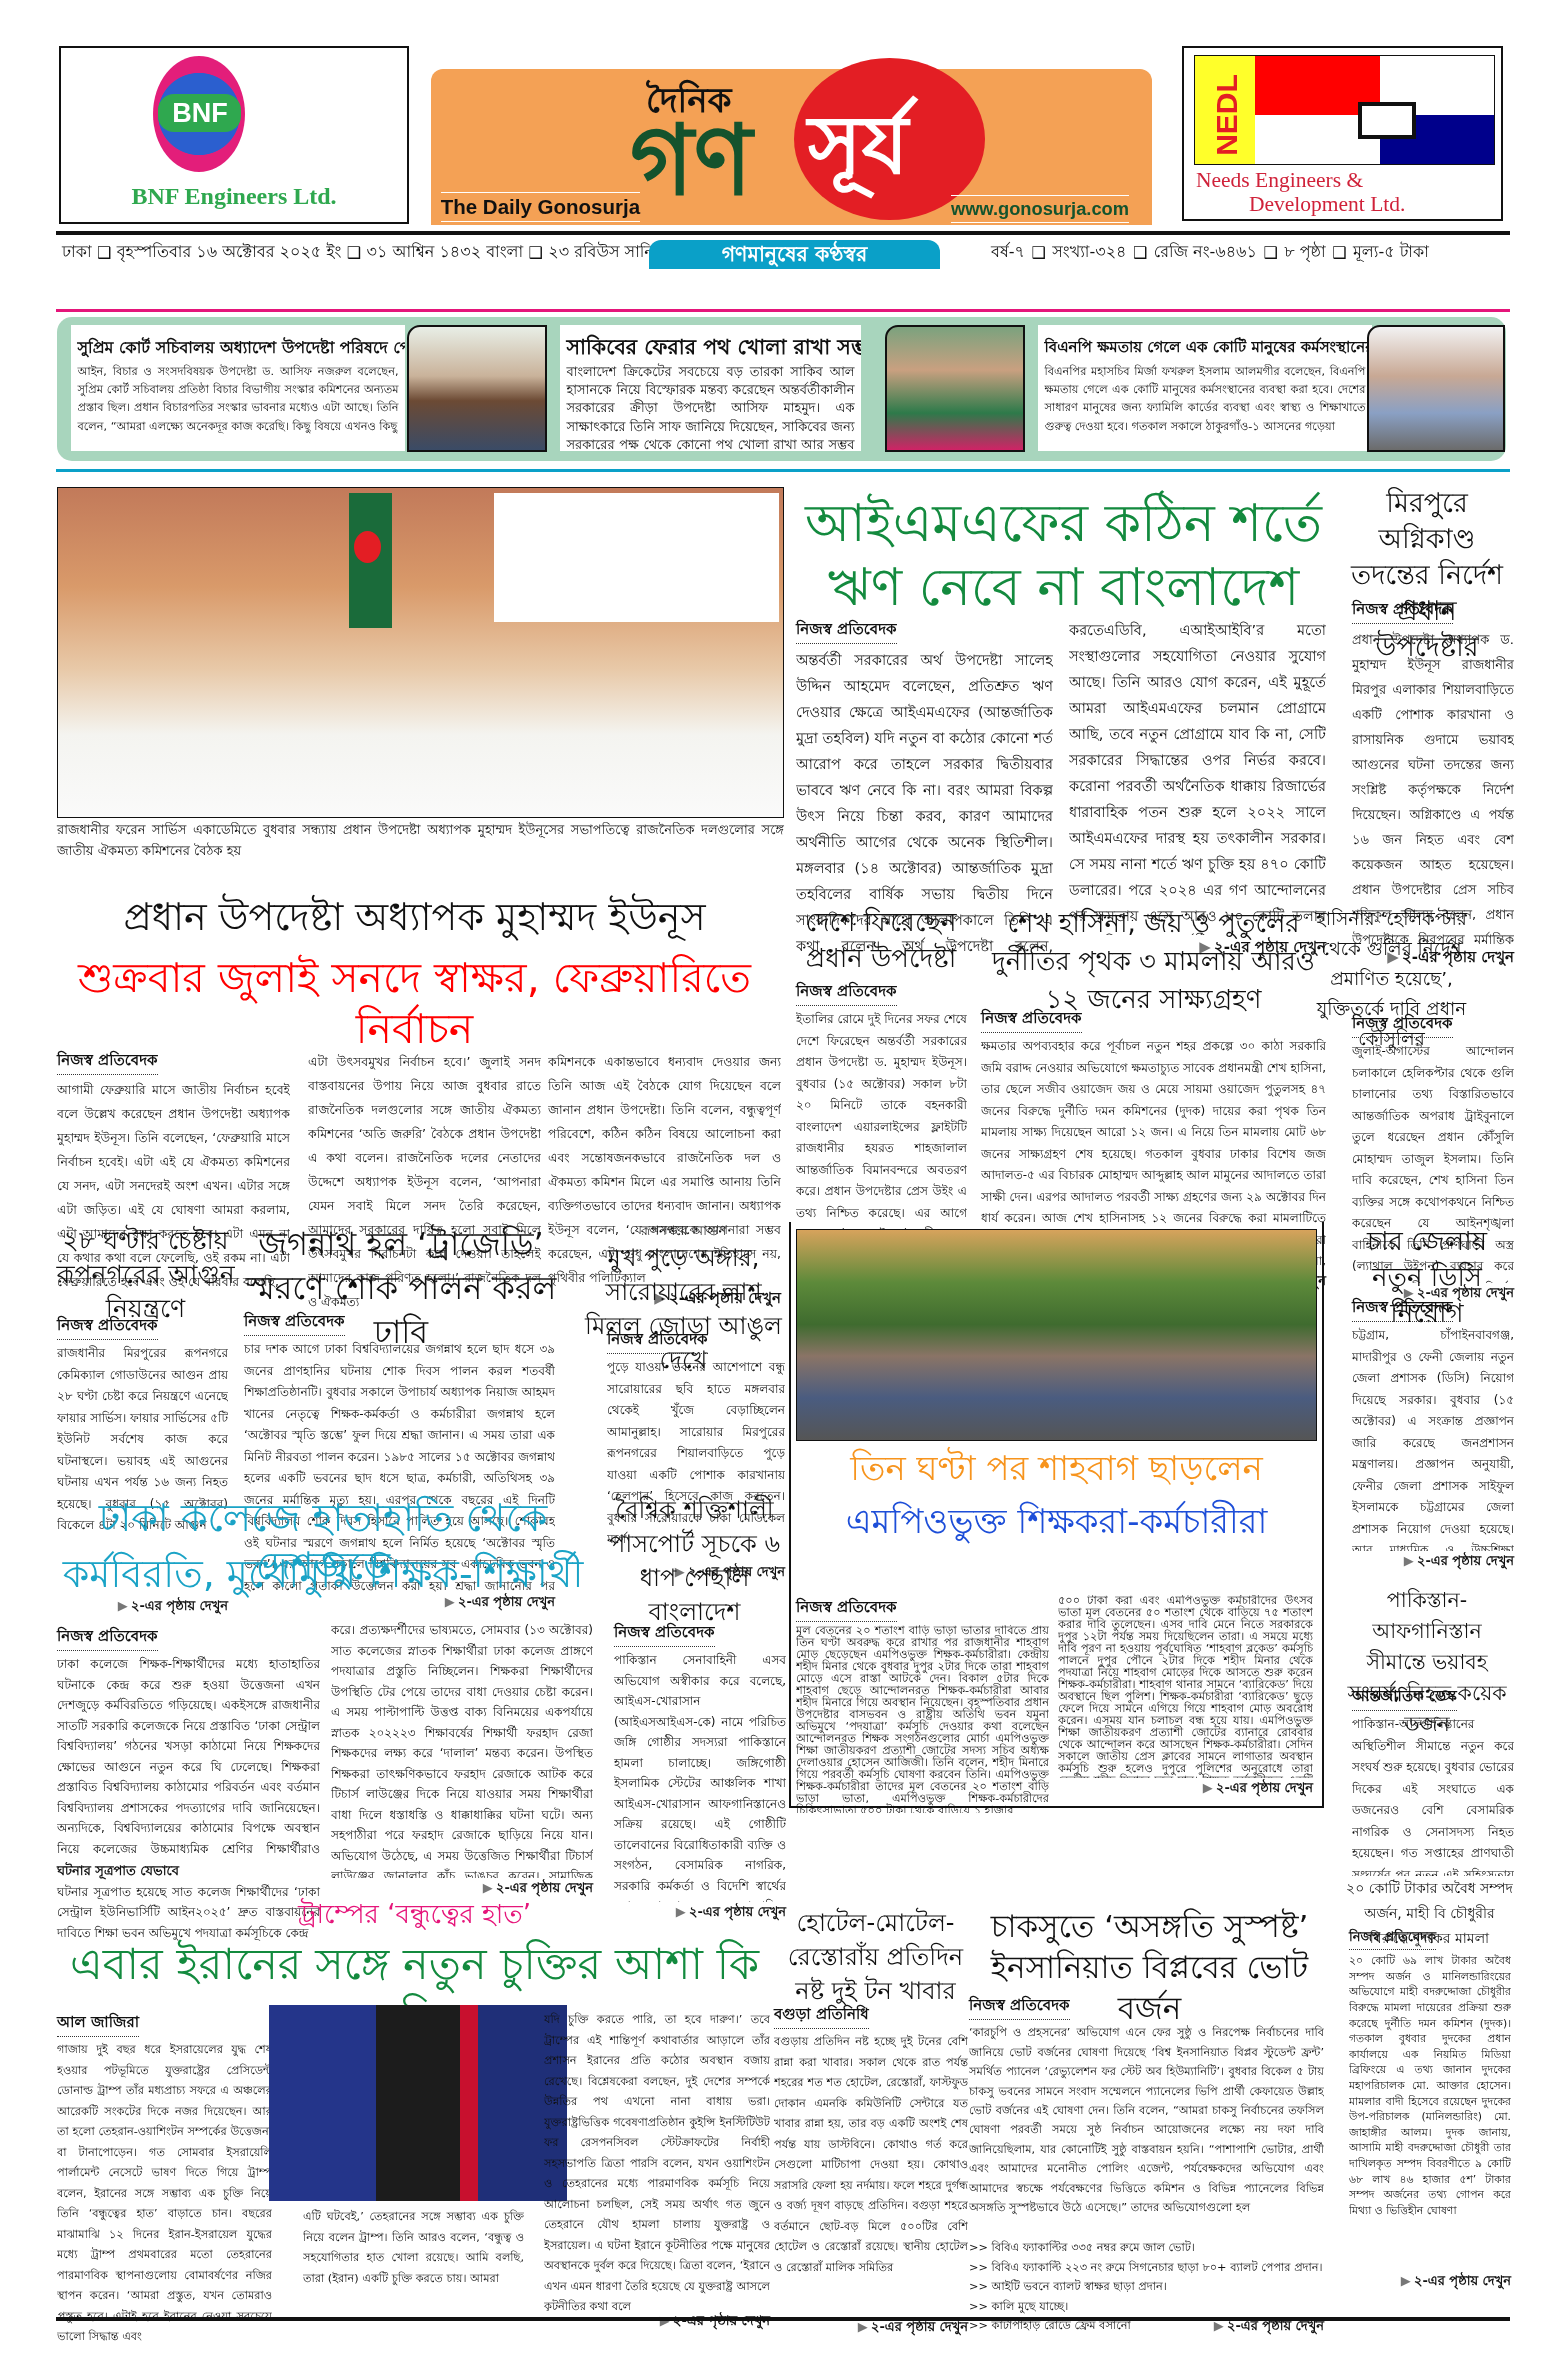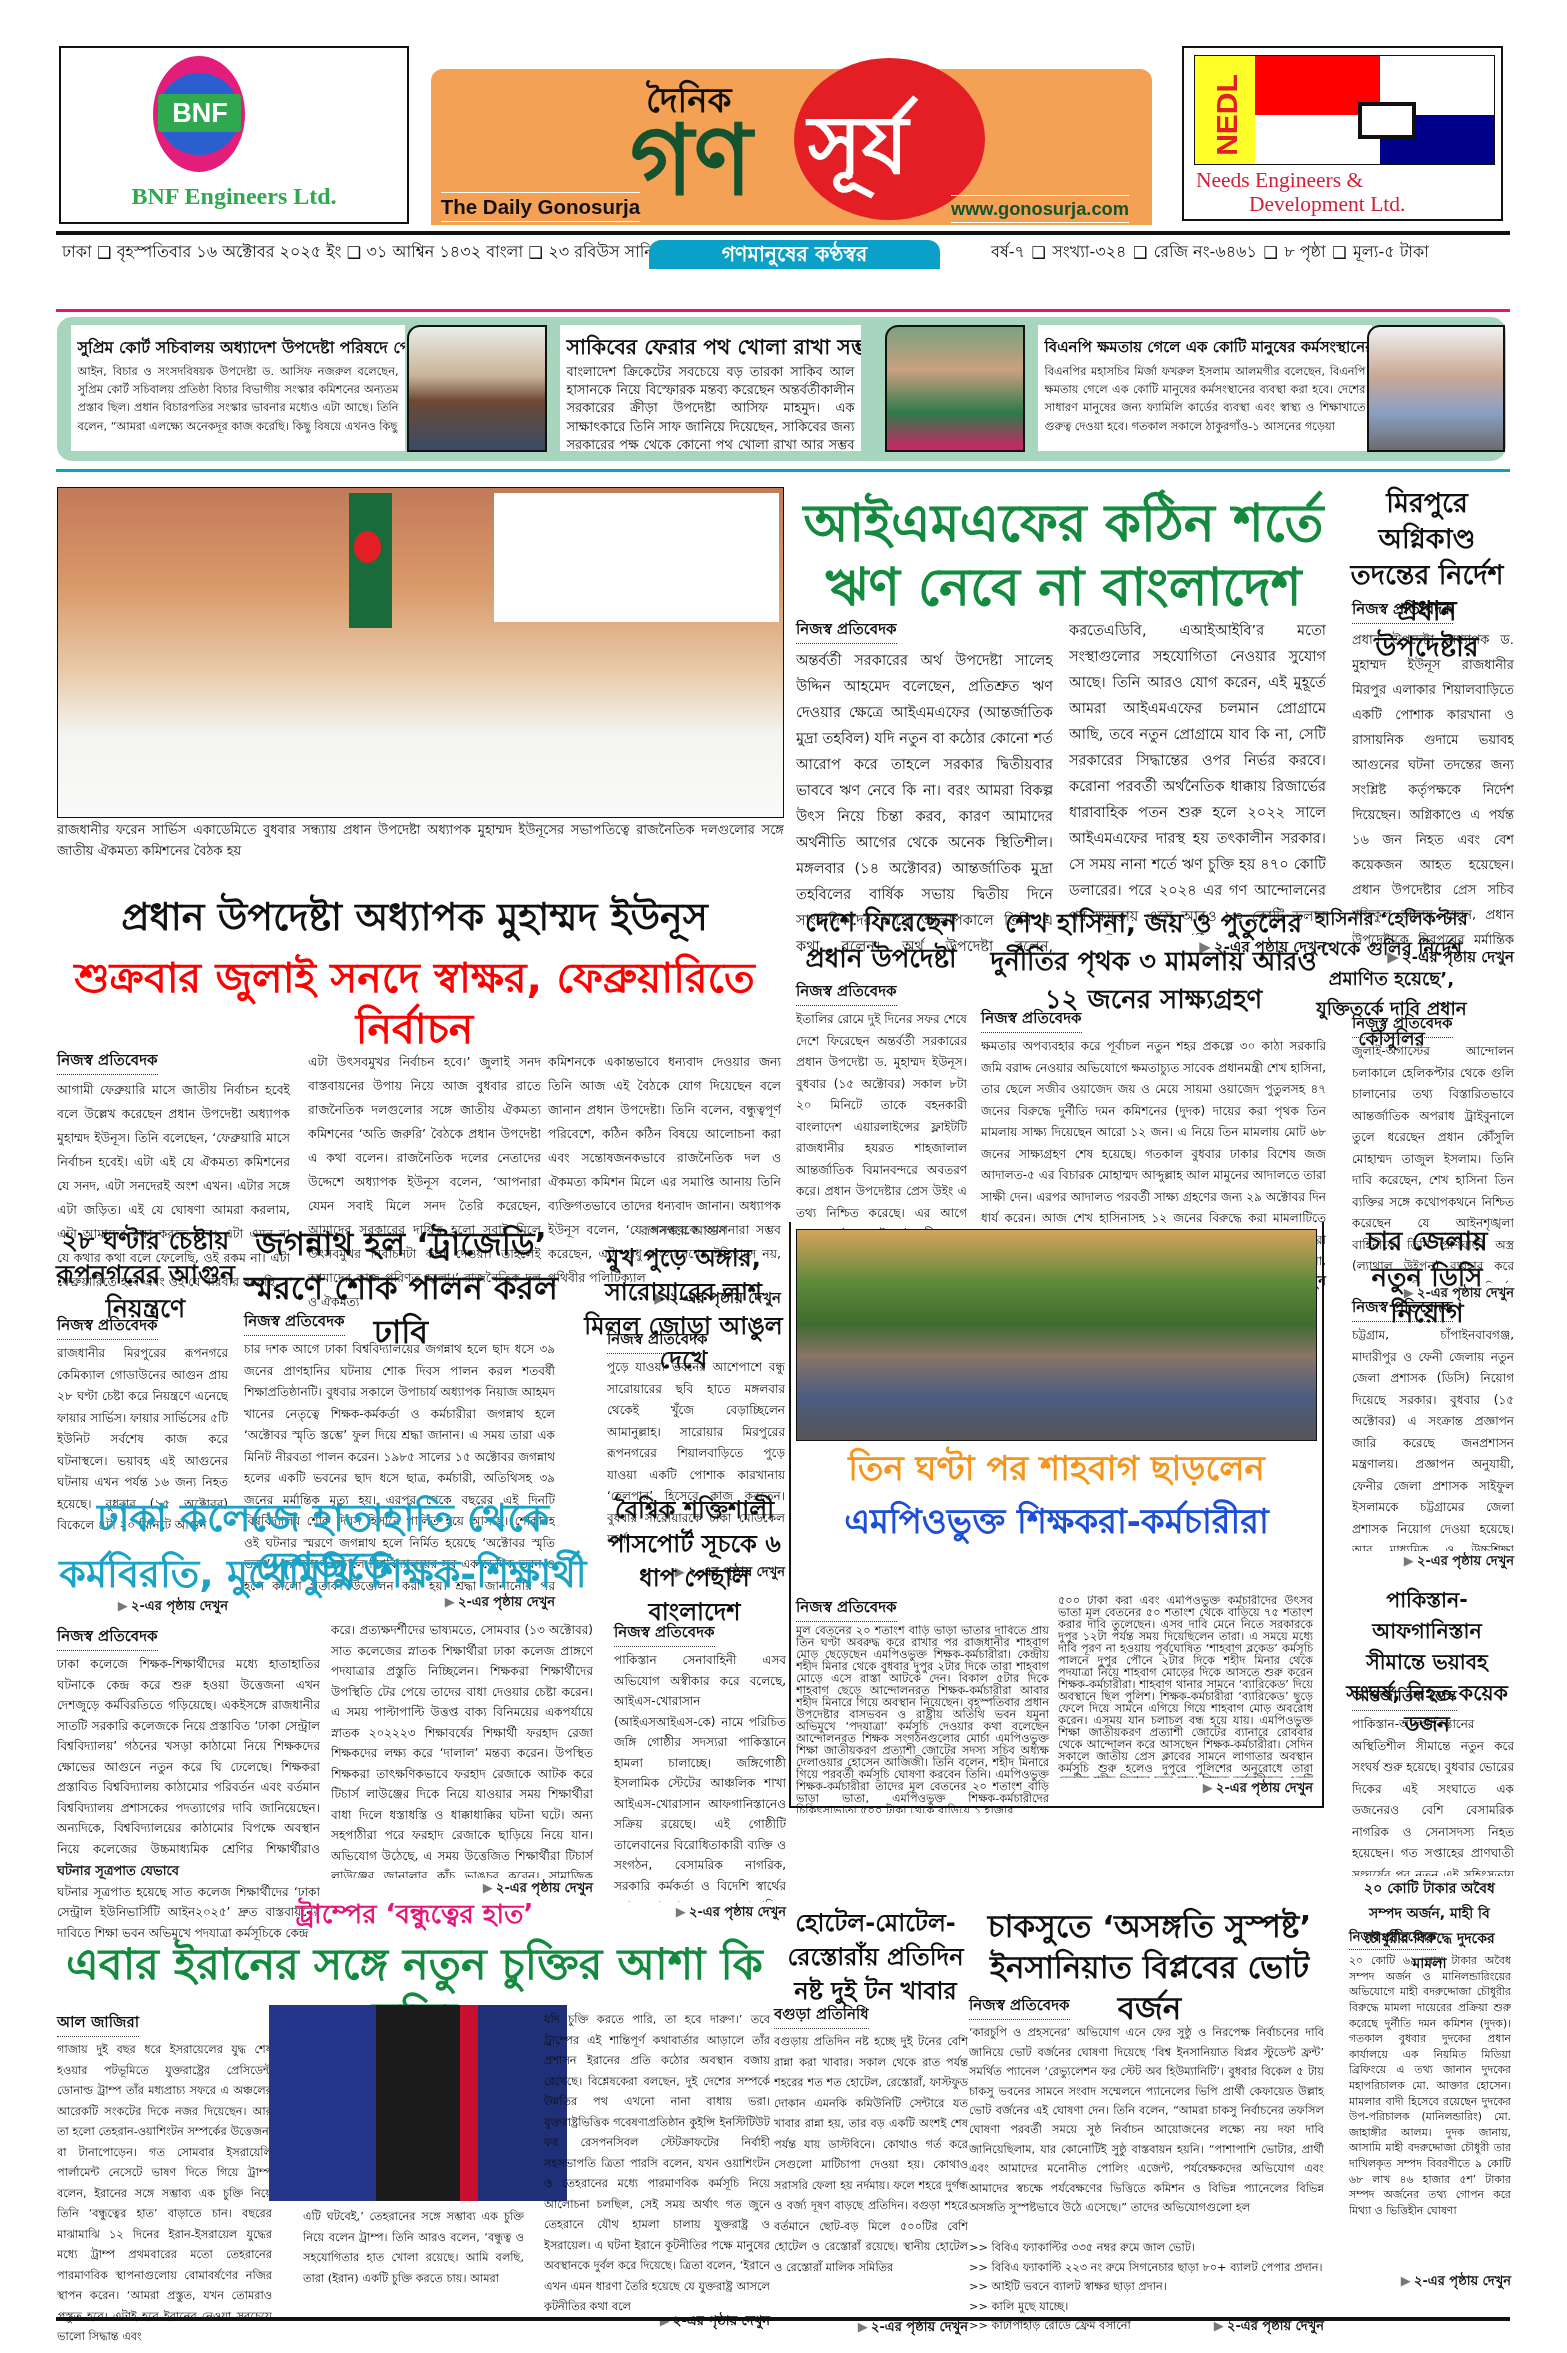--- a/index.html
+++ b/index.html
@@ -22,7 +22,7 @@
 
 <div class="abs" style="left:59px;top:46px;width:350px;height:178px;border:2.2px solid #111;background:#fff">
   <div style="position:absolute;left:92px;top:7.5px;width:92px;height:116px;border-radius:50%;background:radial-gradient(circle at 50% 50%,#2b5fcf 0 55%,#e31e7a 56% 100%)">
-    <div style="position:absolute;left:5.4px;top:38px;width:83px;height:38px;background:#2fa84f;border-radius:3px;color:#fff;font:bold 27px/38px 'Liberation Sans',sans-serif;text-align:center">BNF</div>
+    <div style="position:absolute;left:5.4px;top:38px;width:83px;height:38px;background:#2fa84f;border-radius:16px;color:#fff;font:bold 27px/38px 'Liberation Sans',sans-serif;text-align:center">BNF</div>
   </div>
   <div style="position:absolute;left:0;right:0;top:135px;text-align:center;color:#2fa84f;font:bold 24px 'Liberation Serif',serif">BNF Engineers Ltd.</div>
 </div>

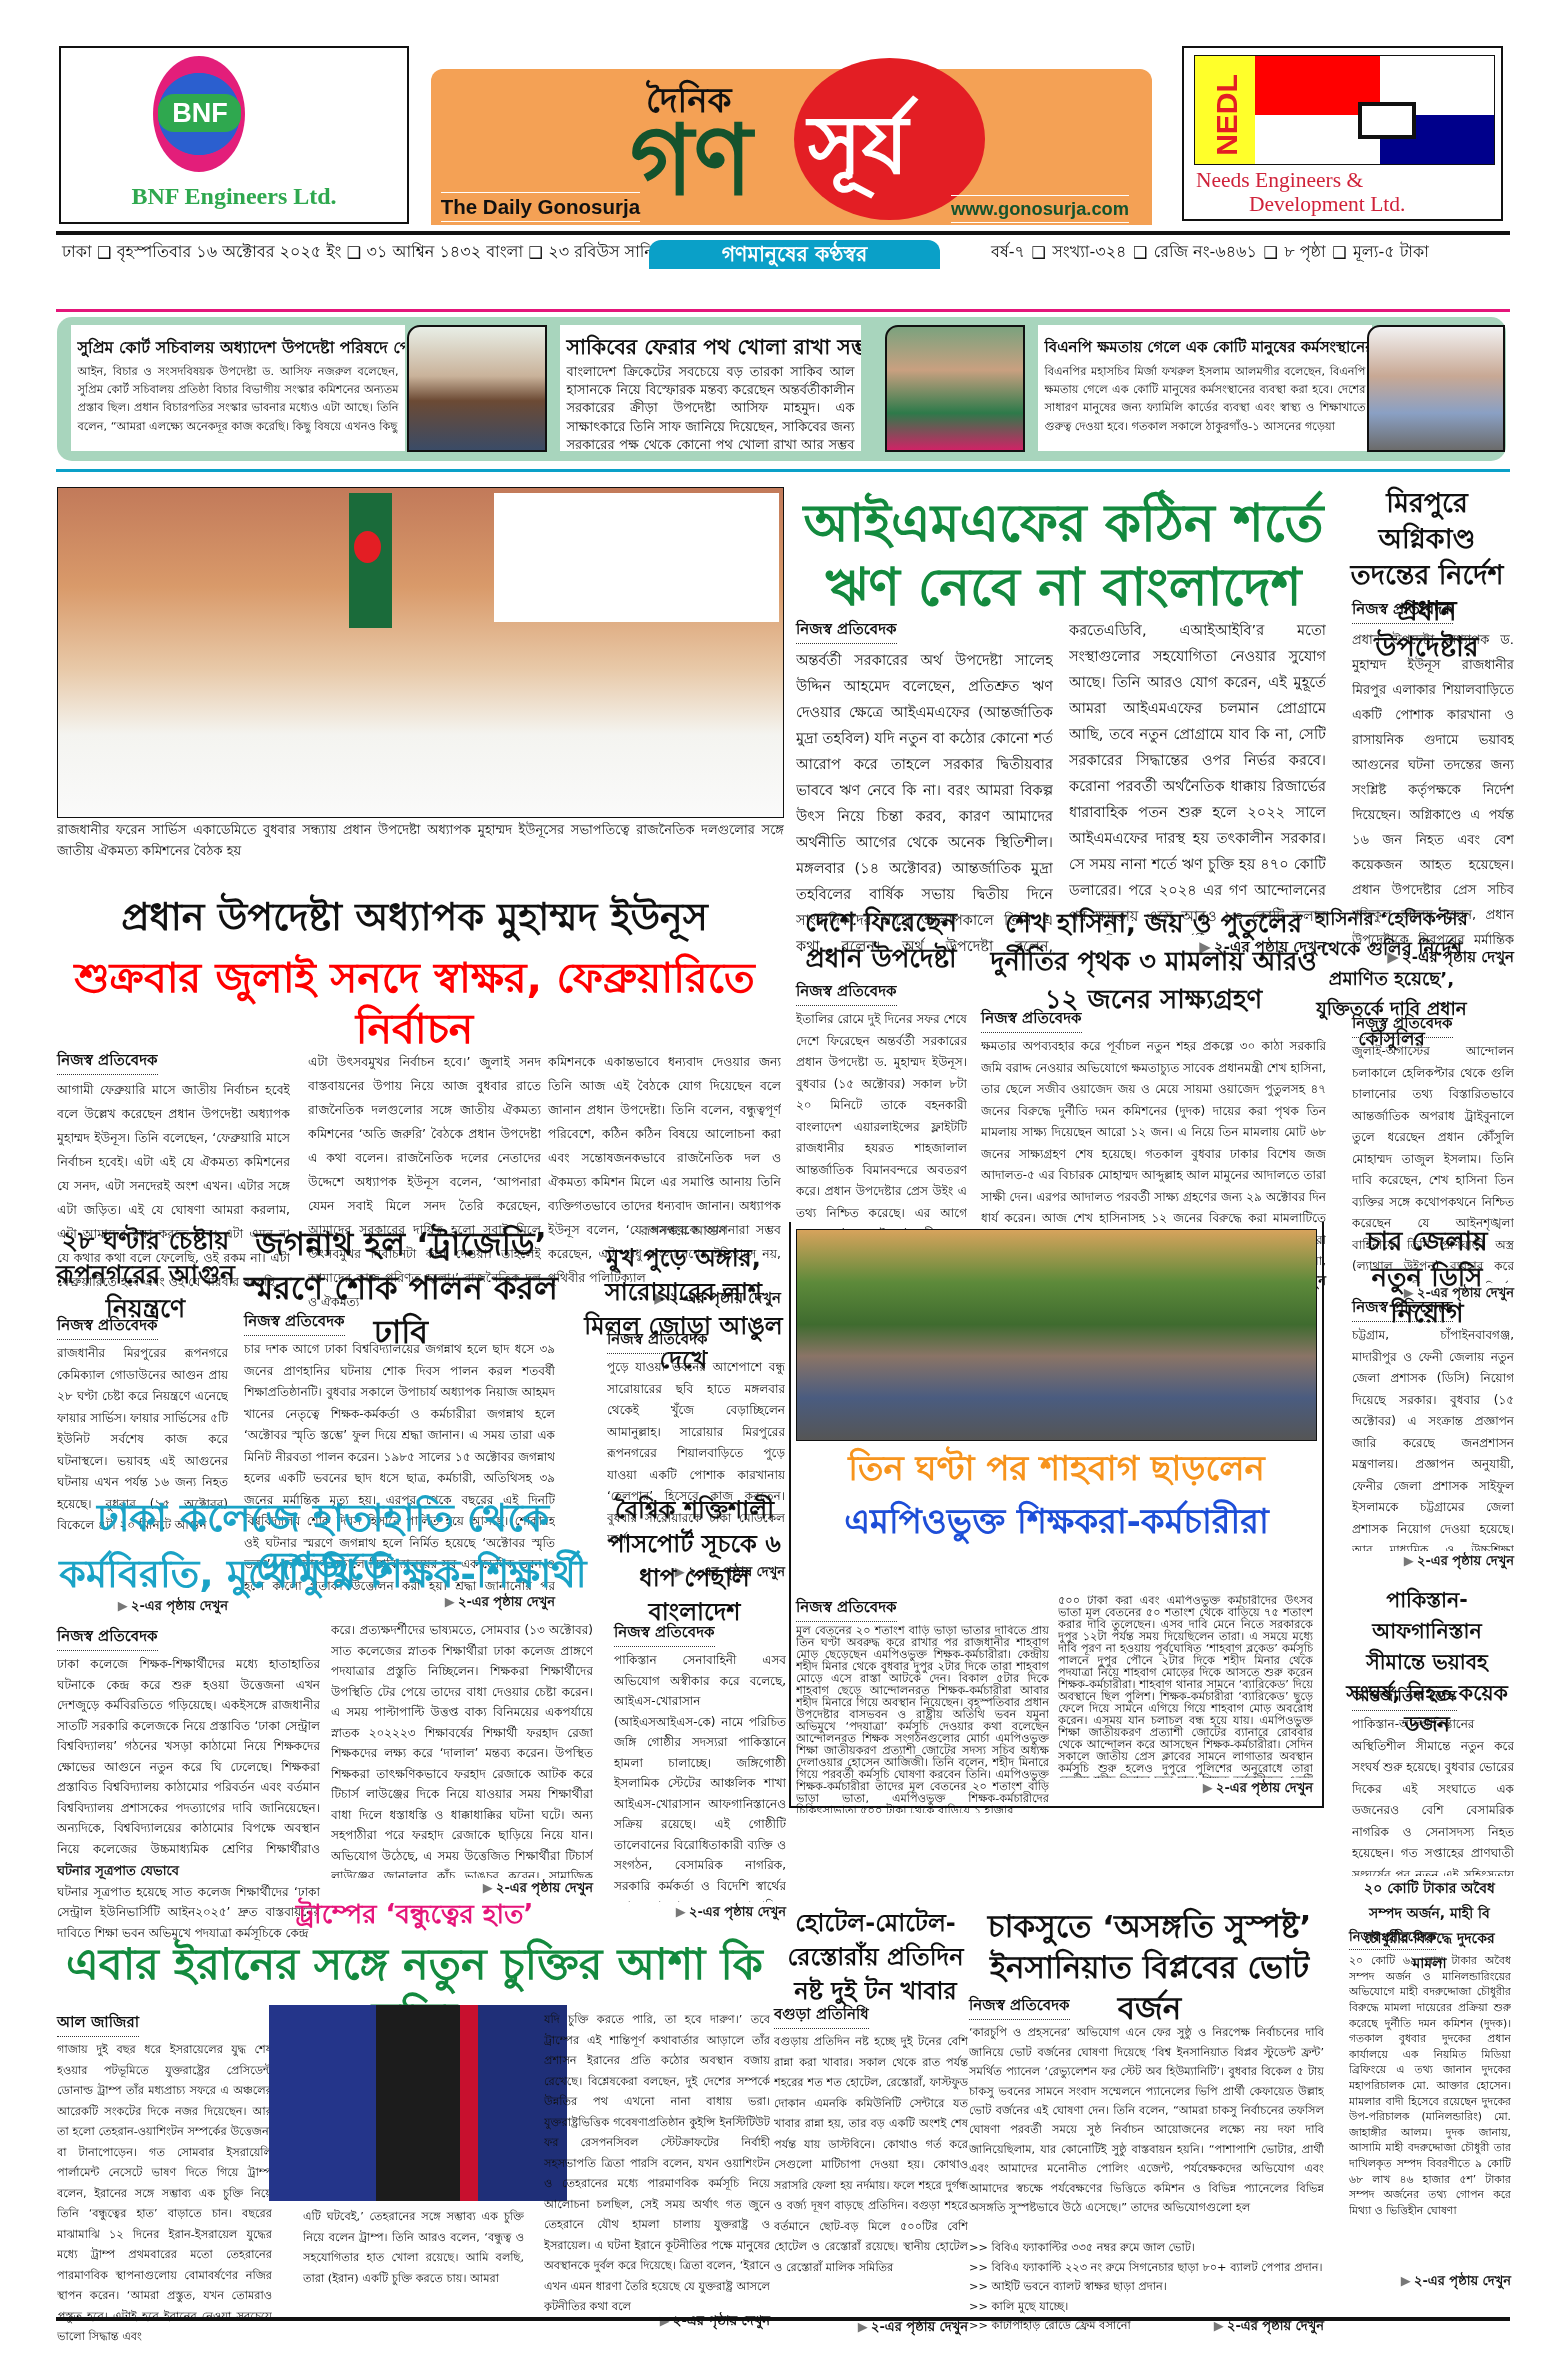--- a/index.html
+++ b/index.html
@@ -10,7 +10,7 @@
 .byline{font-family:"DejaVu Sans",sans-serif;font-size:15px;font-weight:bold;display:inline-block;border-bottom:1.6px dotted #333;padding-bottom:1.1px;margin-bottom:3.2px}
 .cont{font-weight:bold;font-size:15px;white-space:nowrap}
 .cont .arrow{color:#777;margin-right:3.2px}
-.hl{font-family:"DejaVu Sans",sans-serif;font-weight:bold;line-height:1.25;text-align:center}
+.hl{font-family:"DejaVu Sans",sans-serif;font-weight:normal;line-height:1.25;text-align:center}
 .photo{position:absolute;overflow:hidden;border:2.2px solid #111}
 .rule{position:absolute;background:#111}
 .teaser{position:absolute;background:#fff}

